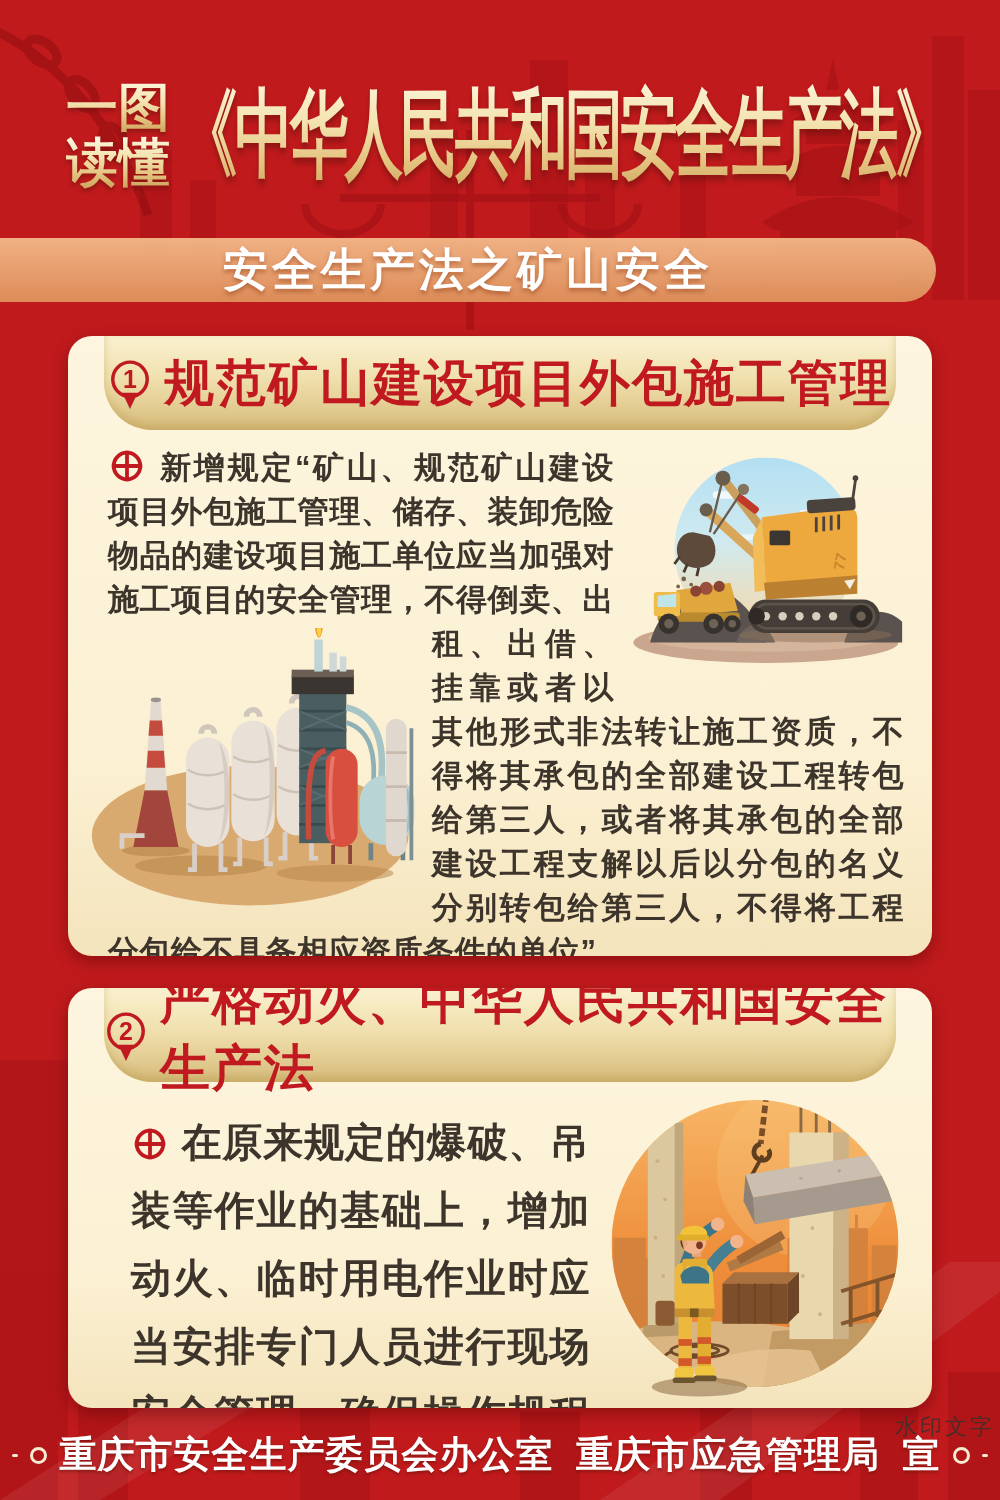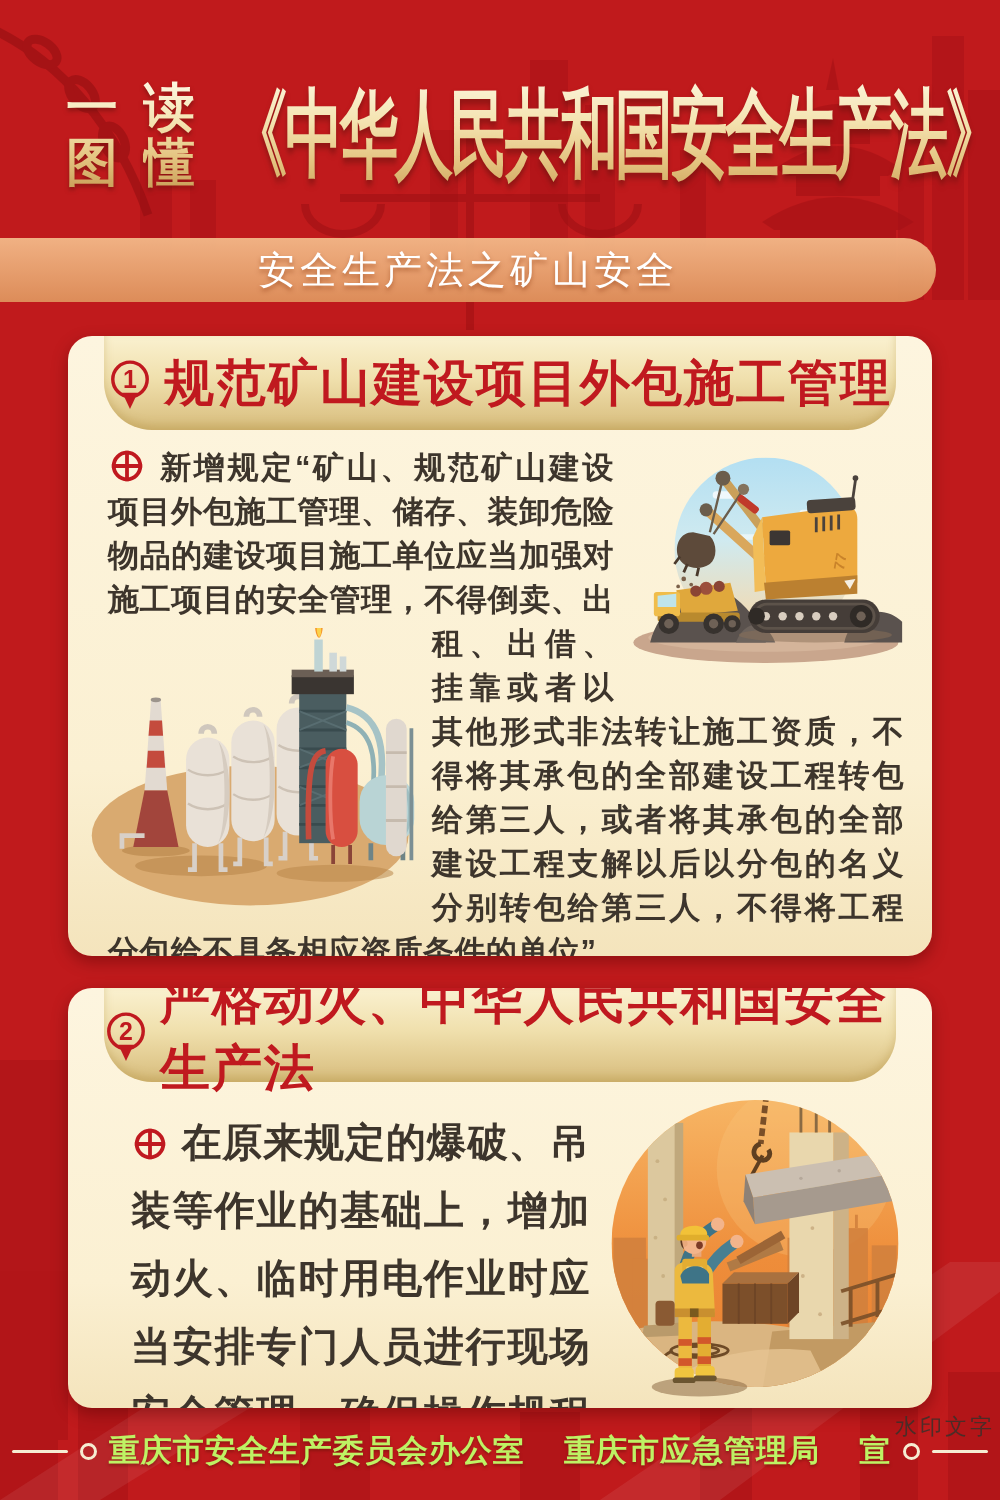--- a/index.html
+++ b/index.html
@@ -9,7 +9,7 @@
 
   
   .title-block{position:absolute;top:80px;left:66px;display:flex;align-items:center;z-index:3;}
-  .title-prefix{display:flex;flex-direction:row;margin-right:10px;}
+  .title-prefix{display:flex;flex-direction:column;margin-right:10px;}
   .title-prefix span{font-size:52px;font-weight:900;line-height:1.06;}
   .gold-text{background:linear-gradient(180deg,#fdf8e3 0%,#f4e3b0 40%,#e3c27e 72%,#c99f58 100%);
     -webkit-background-clip:text;background-clip:text;color:transparent;

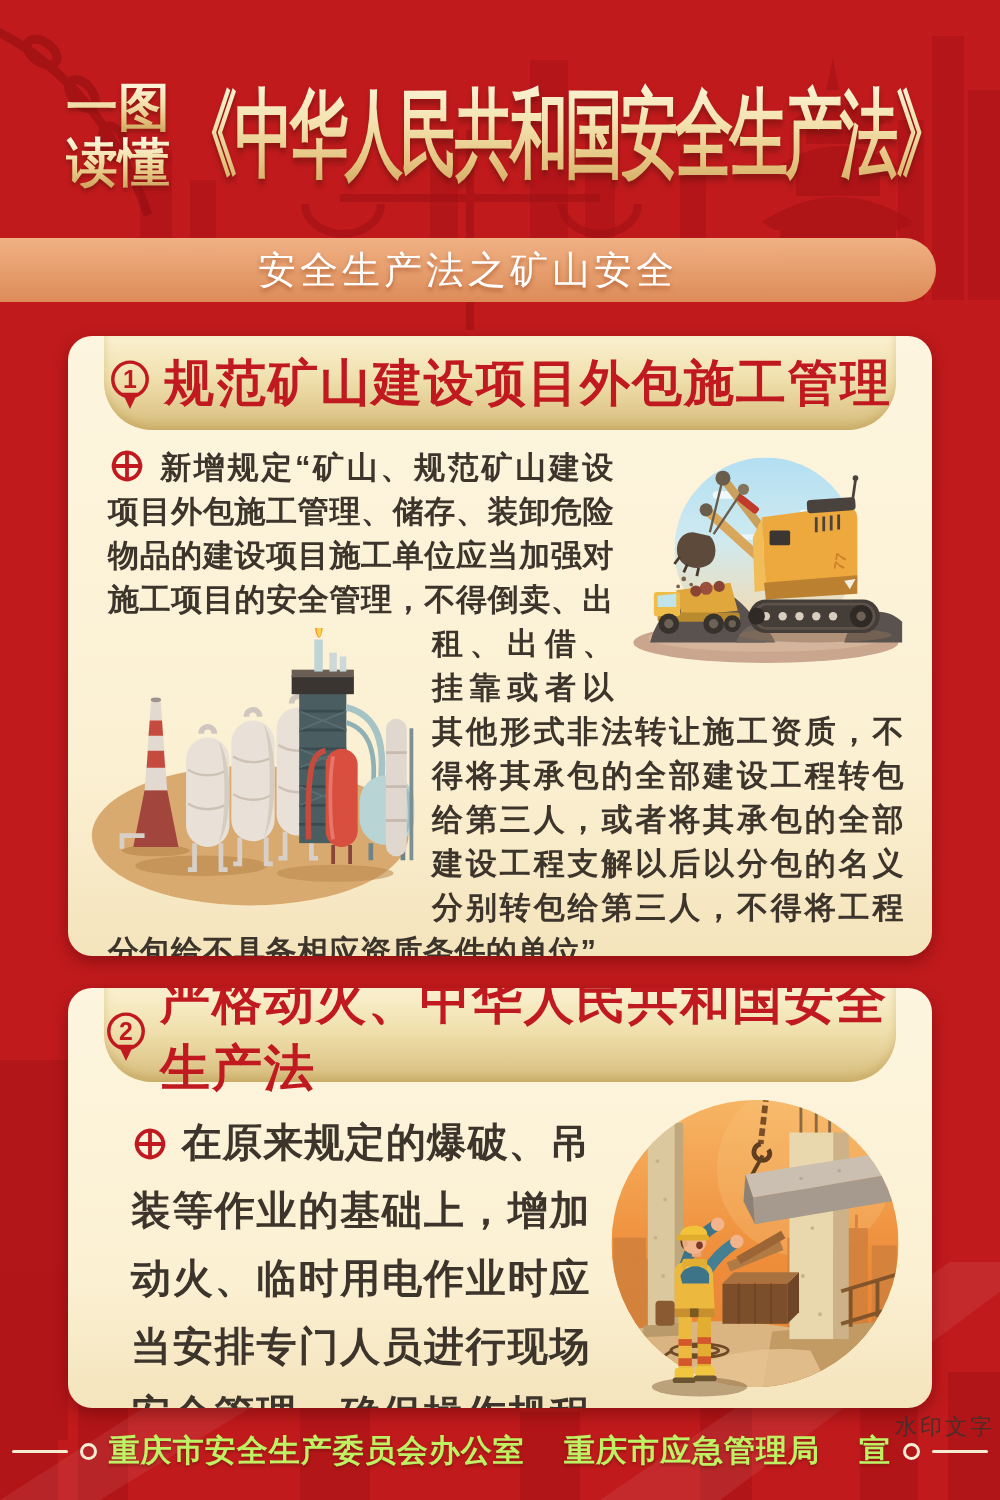--- a/index.html
+++ b/index.html
@@ -22,7 +22,7 @@
     border-radius:0 32px 32px 0;
     background:linear-gradient(180deg,rgba(243,185,137,.95),rgba(222,146,92,.95));
     display:flex;align-items:center;justify-content:center;}
-  .banner span{font-size:38px;font-weight:400;color:#ffffff;letter-spacing:4px;
+  .banner span{font-size:45px;font-weight:700;color:#ffffff;letter-spacing:4px;
     text-shadow:0 3px 4px rgba(140,55,15,.5);}
 
   

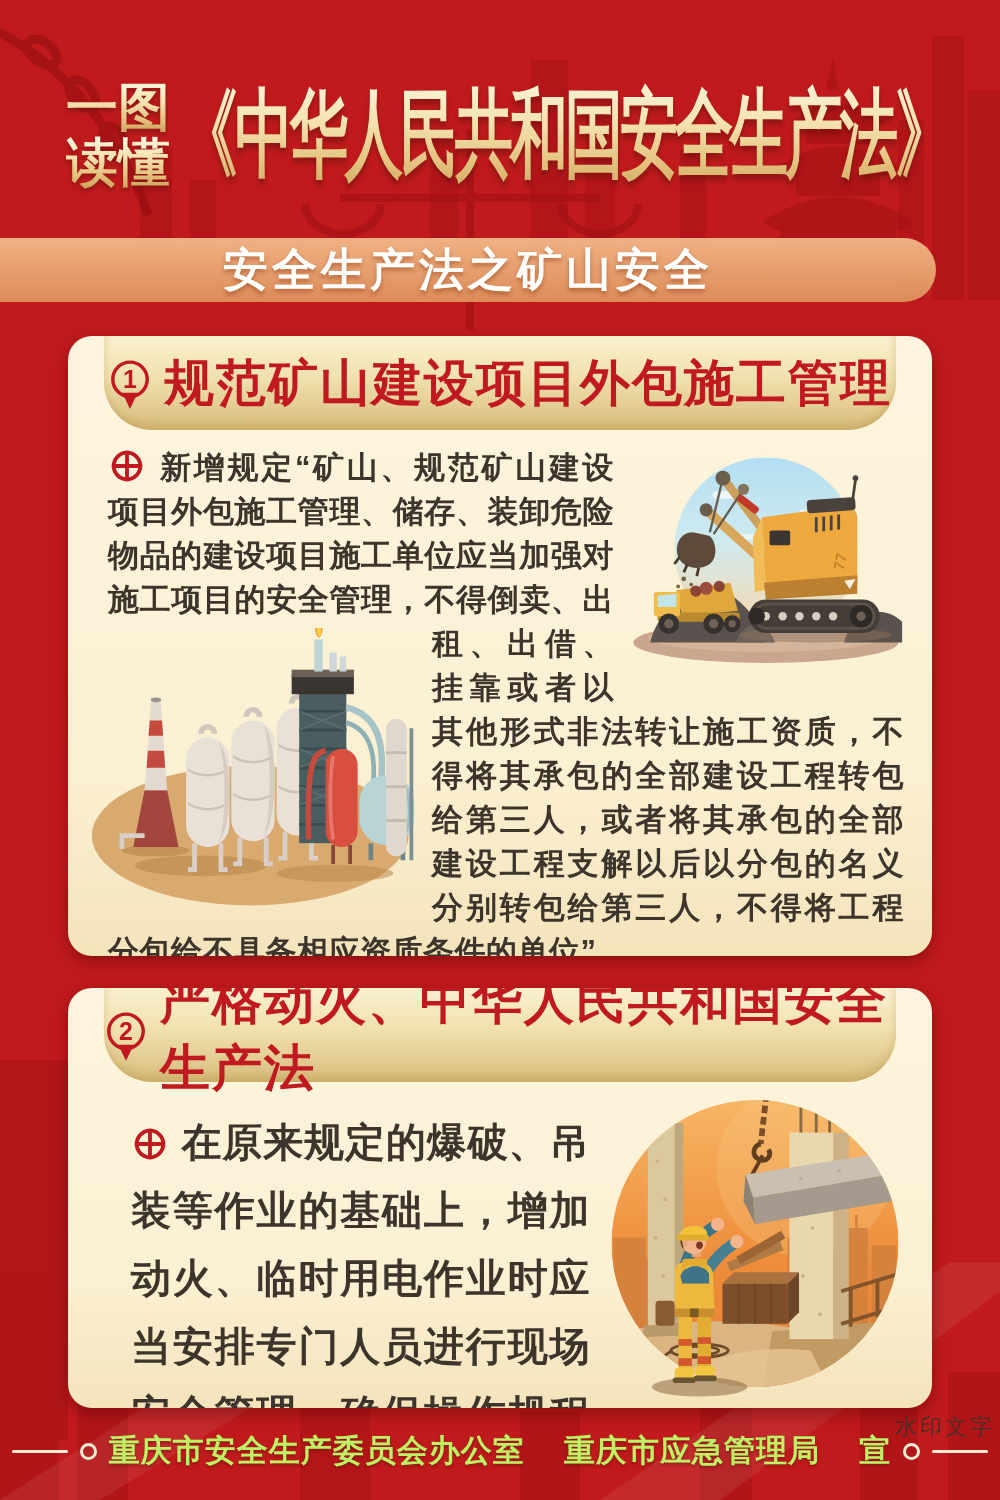--- a/index.html
+++ b/index.html
@@ -53,8 +53,8 @@
   .footer-line{flex:1;height:3px;background:#f6ecd2;border-radius:2px;}
   .footer-ring{width:11px;height:11px;border:3px solid #f6ecd2;border-radius:50%;
     margin:0 12px;flex:0 0 auto;}
-  .footer-text{font-size:31px;font-weight:900;color:#bef264;letter-spacing:1px;white-space:pre;
-    text-shadow:0 2px 3px rgba(100,20,10,.55);font-family:Liberation Mono, monospace;}
+  .footer-text{font-size:37px;font-weight:900;color:#ffffff;letter-spacing:1px;white-space:pre;
+    text-shadow:0 2px 3px rgba(100,20,10,.55);}
 
   .watermark{position:absolute;right:5px;top:1412px;font-size:22px;letter-spacing:3px;
     color:rgba(58,48,42,.85);z-index:4;}

